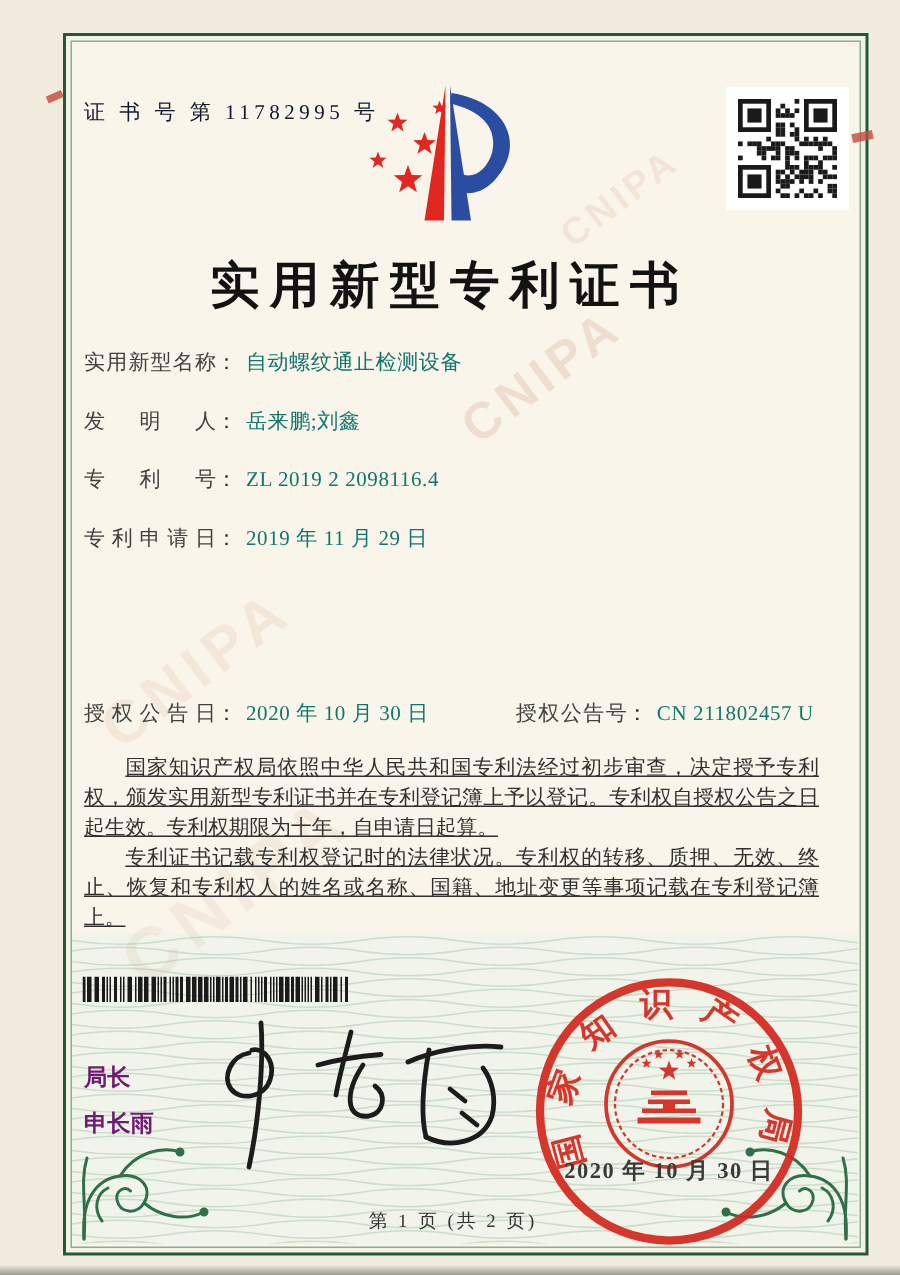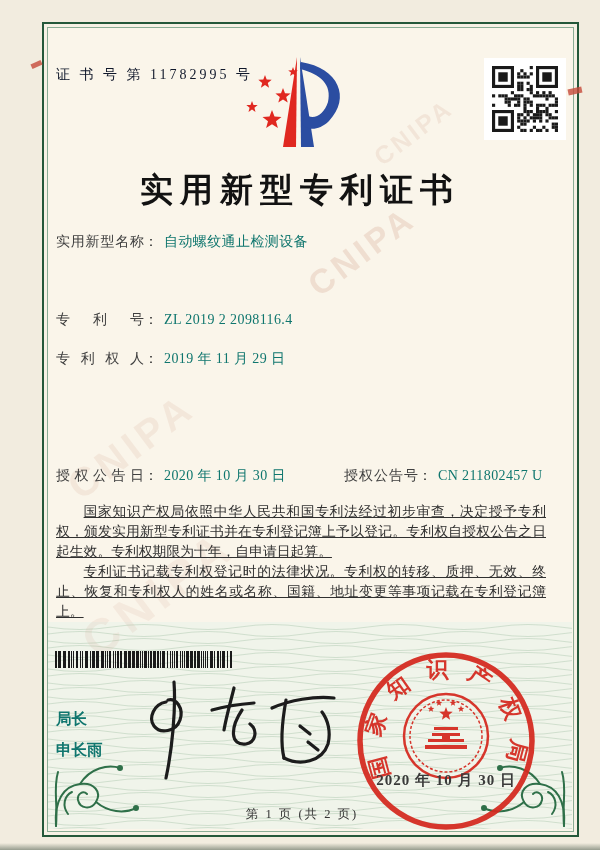--- a/index.html
+++ b/index.html
@@ -287,6 +287,9 @@
   <div class="row" style="top:233px">
     <span class="lbl">实用新型名称</span><span class="colon">：</span><span class="val">自动螺纹通止检测设备</span>
   </div>
+  <div class="row" style="top:272px">
+    <span class="lbl">发明人</span><span class="colon">：</span><span class="val">岳来鹏;刘鑫</span>
+  </div>
   <div class="row" style="top:311px">
     <span class="lbl">专利号</span><span class="colon">：</span><span class="val">ZL 2019 2 2098116.4</span>
   </div>

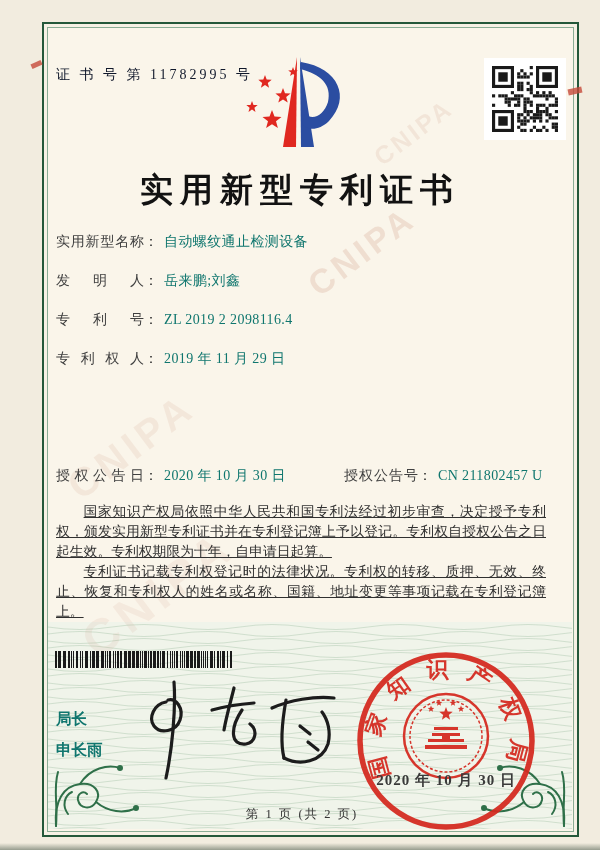--- a/index.html
+++ b/index.html
@@ -294,7 +294,7 @@
     <span class="lbl">专利号</span><span class="colon">：</span><span class="val">ZL 2019 2 2098116.4</span>
   </div>
   <div class="row" style="top:350px">
-    <span class="lbl">专利权人</span><span class="colon">：</span><span class="val">2019 年 11 月 29 日</span>
+    <span class="lbl">专利申请日</span><span class="colon">：</span><span class="val">2019 年 11 月 29 日</span>
   </div>
   <div class="row" style="top:467px">
     <span class="lbl">授权公告日</span><span class="colon">：</span><span class="val">2020 年 10 月 30 日</span><span class="pair2"><span class="lbl" style="width:74px">授权公告号</span><span class="colon">：</span><span class="val">CN 211802457 U</span></span>

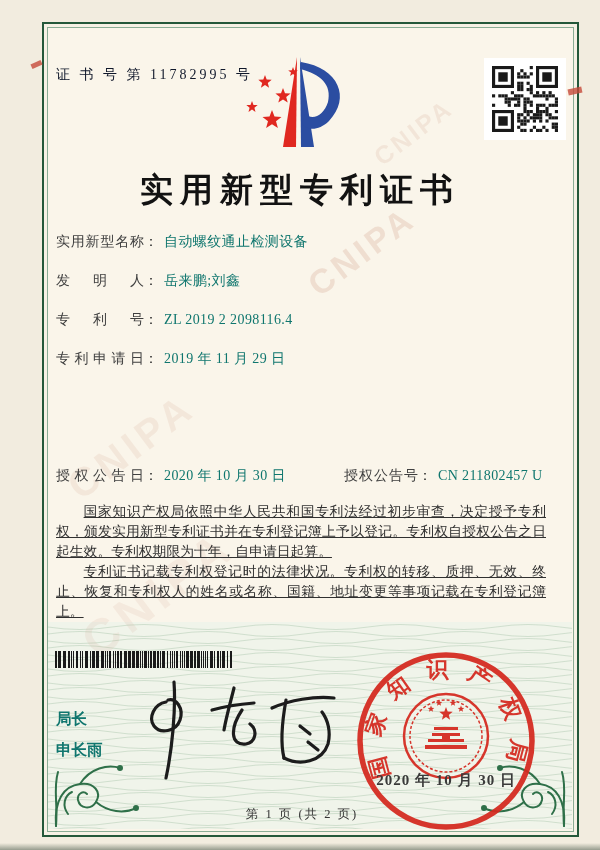--- a/index.html
+++ b/index.html
@@ -43,7 +43,7 @@
   .barcode{position:absolute;left:55px;top:651px;}
   
   .sig-titles{position:absolute;left:56px;top:703px;font-family:"Liberation Sans","DejaVu Sans",sans-serif;
-    font-weight:700;font-size:15.5px;line-height:31px;color:#0f766e;}
+    font-weight:700;font-size:15.5px;line-height:31px;color:#701a75;}
   .signature{position:absolute;left:138px;top:670px;}
   
   .seal{position:absolute;left:348px;top:648px;opacity:.93;}

